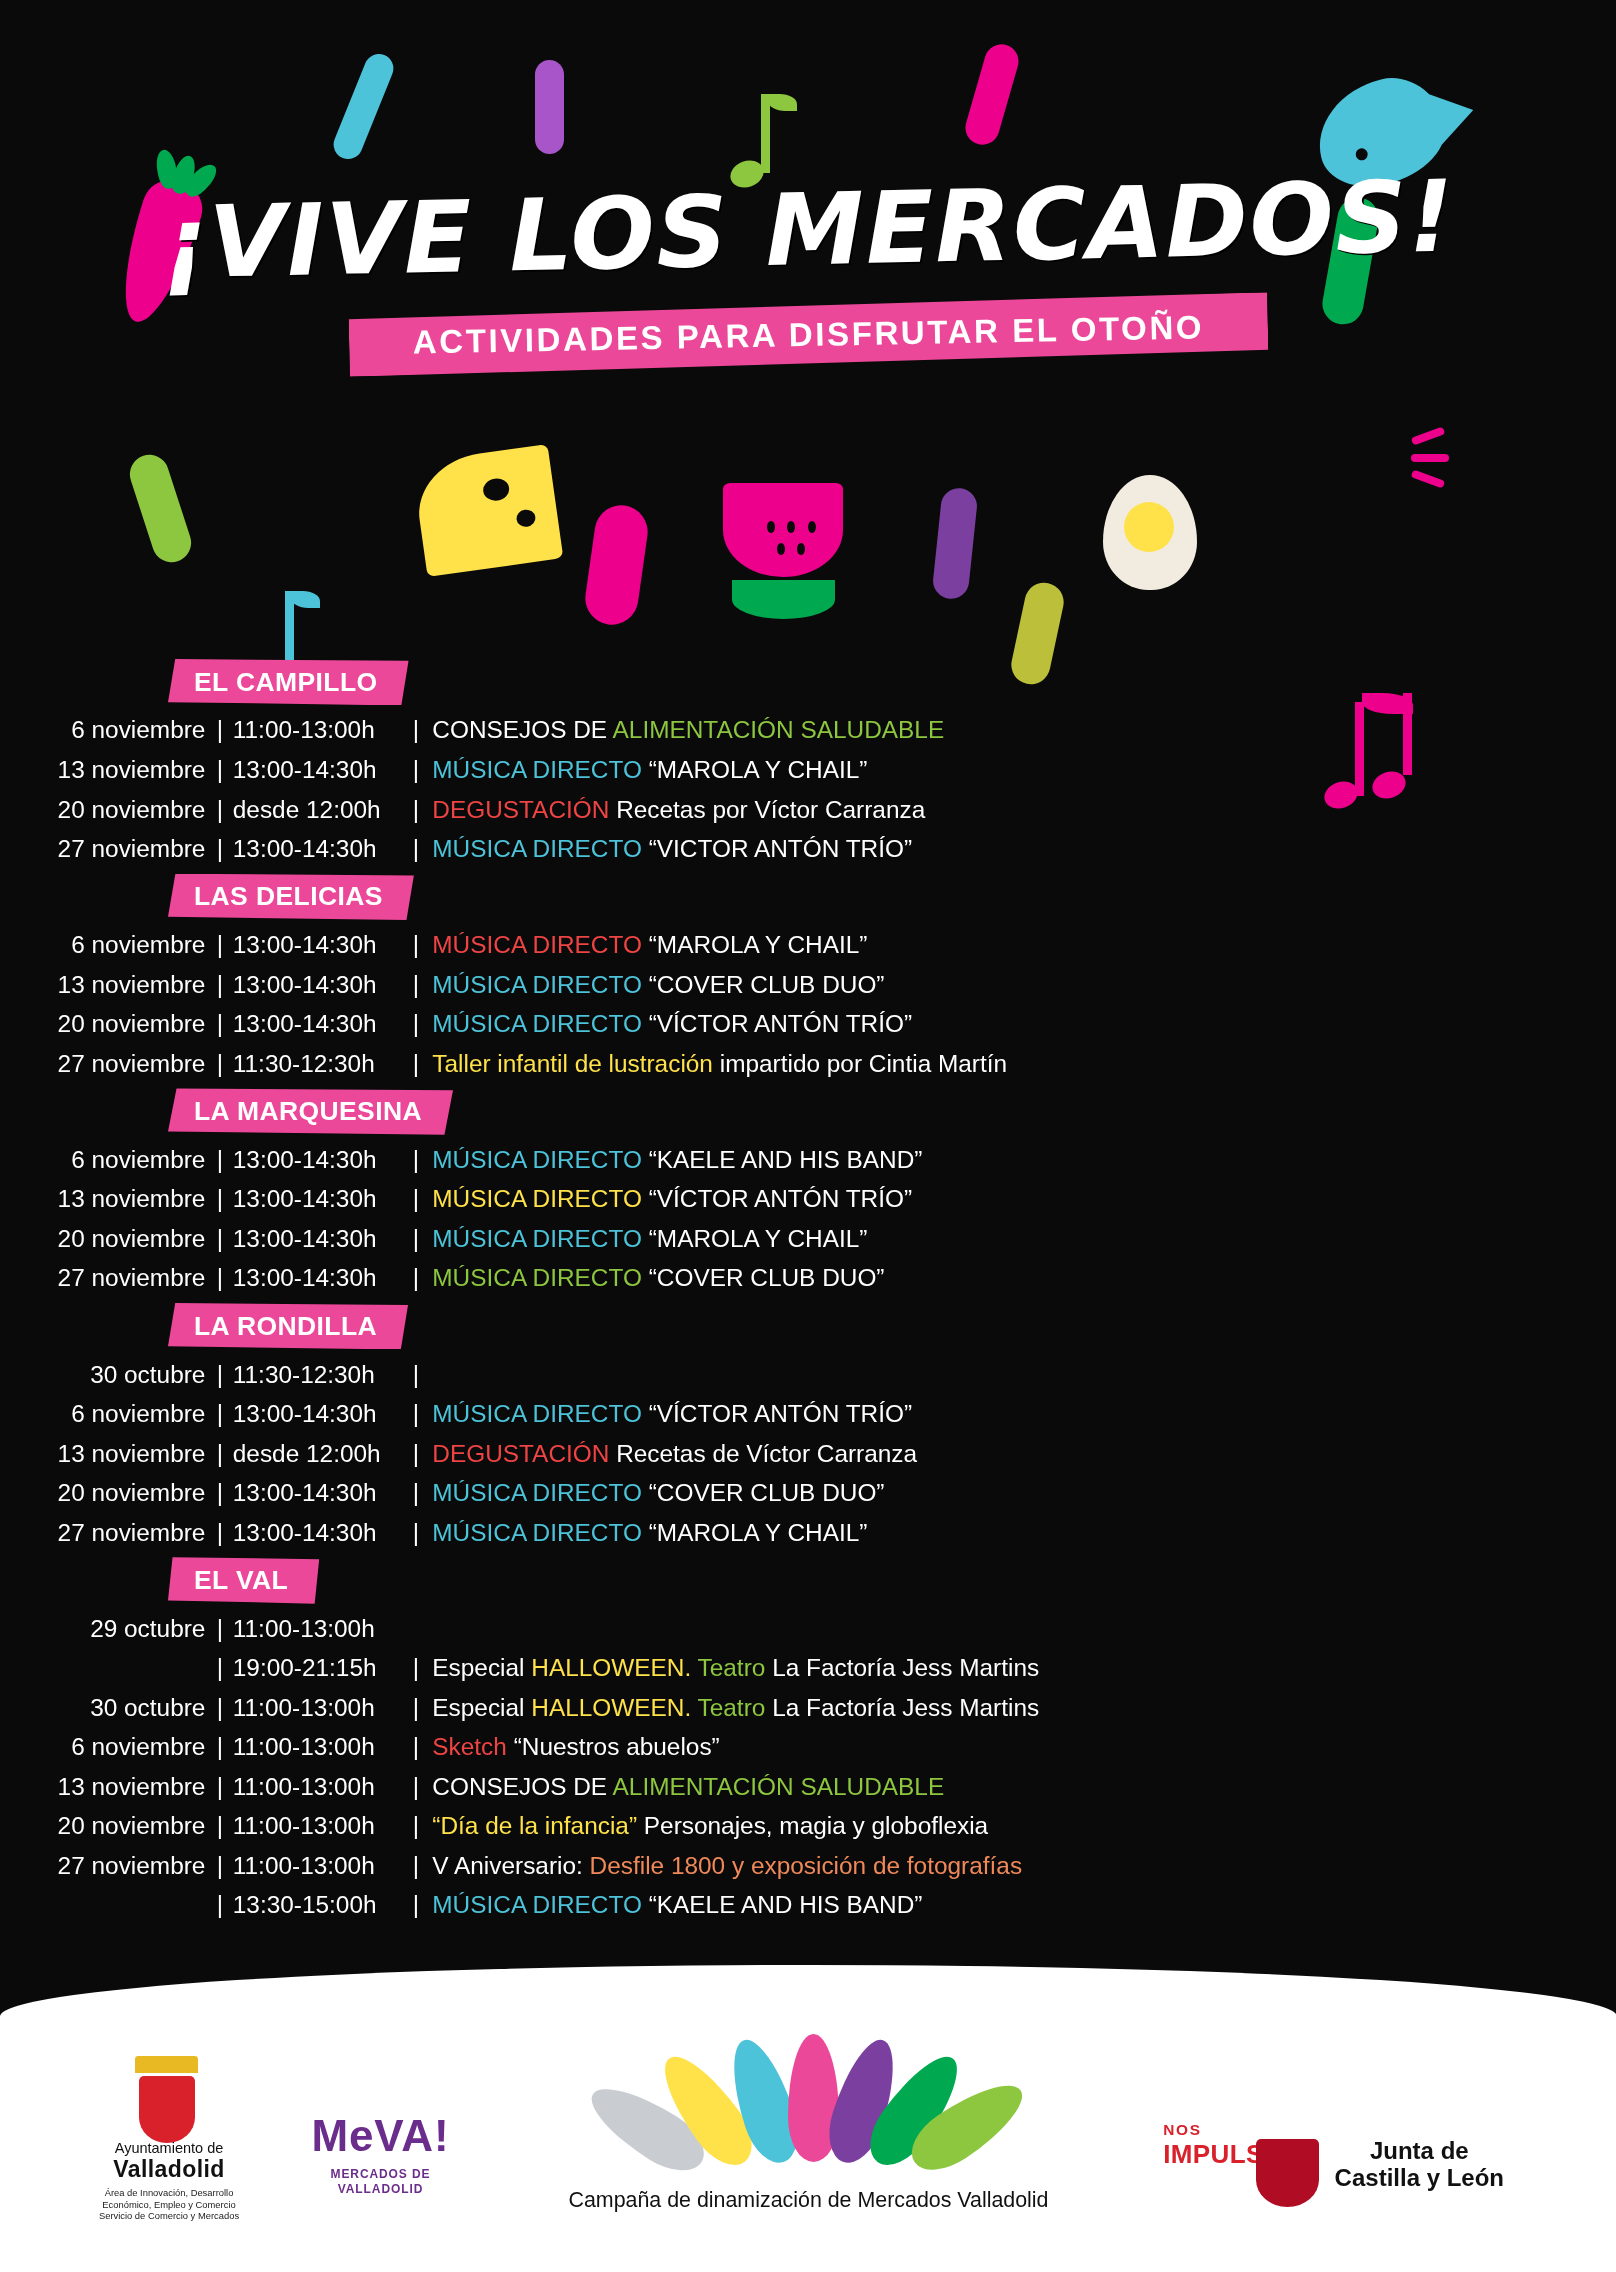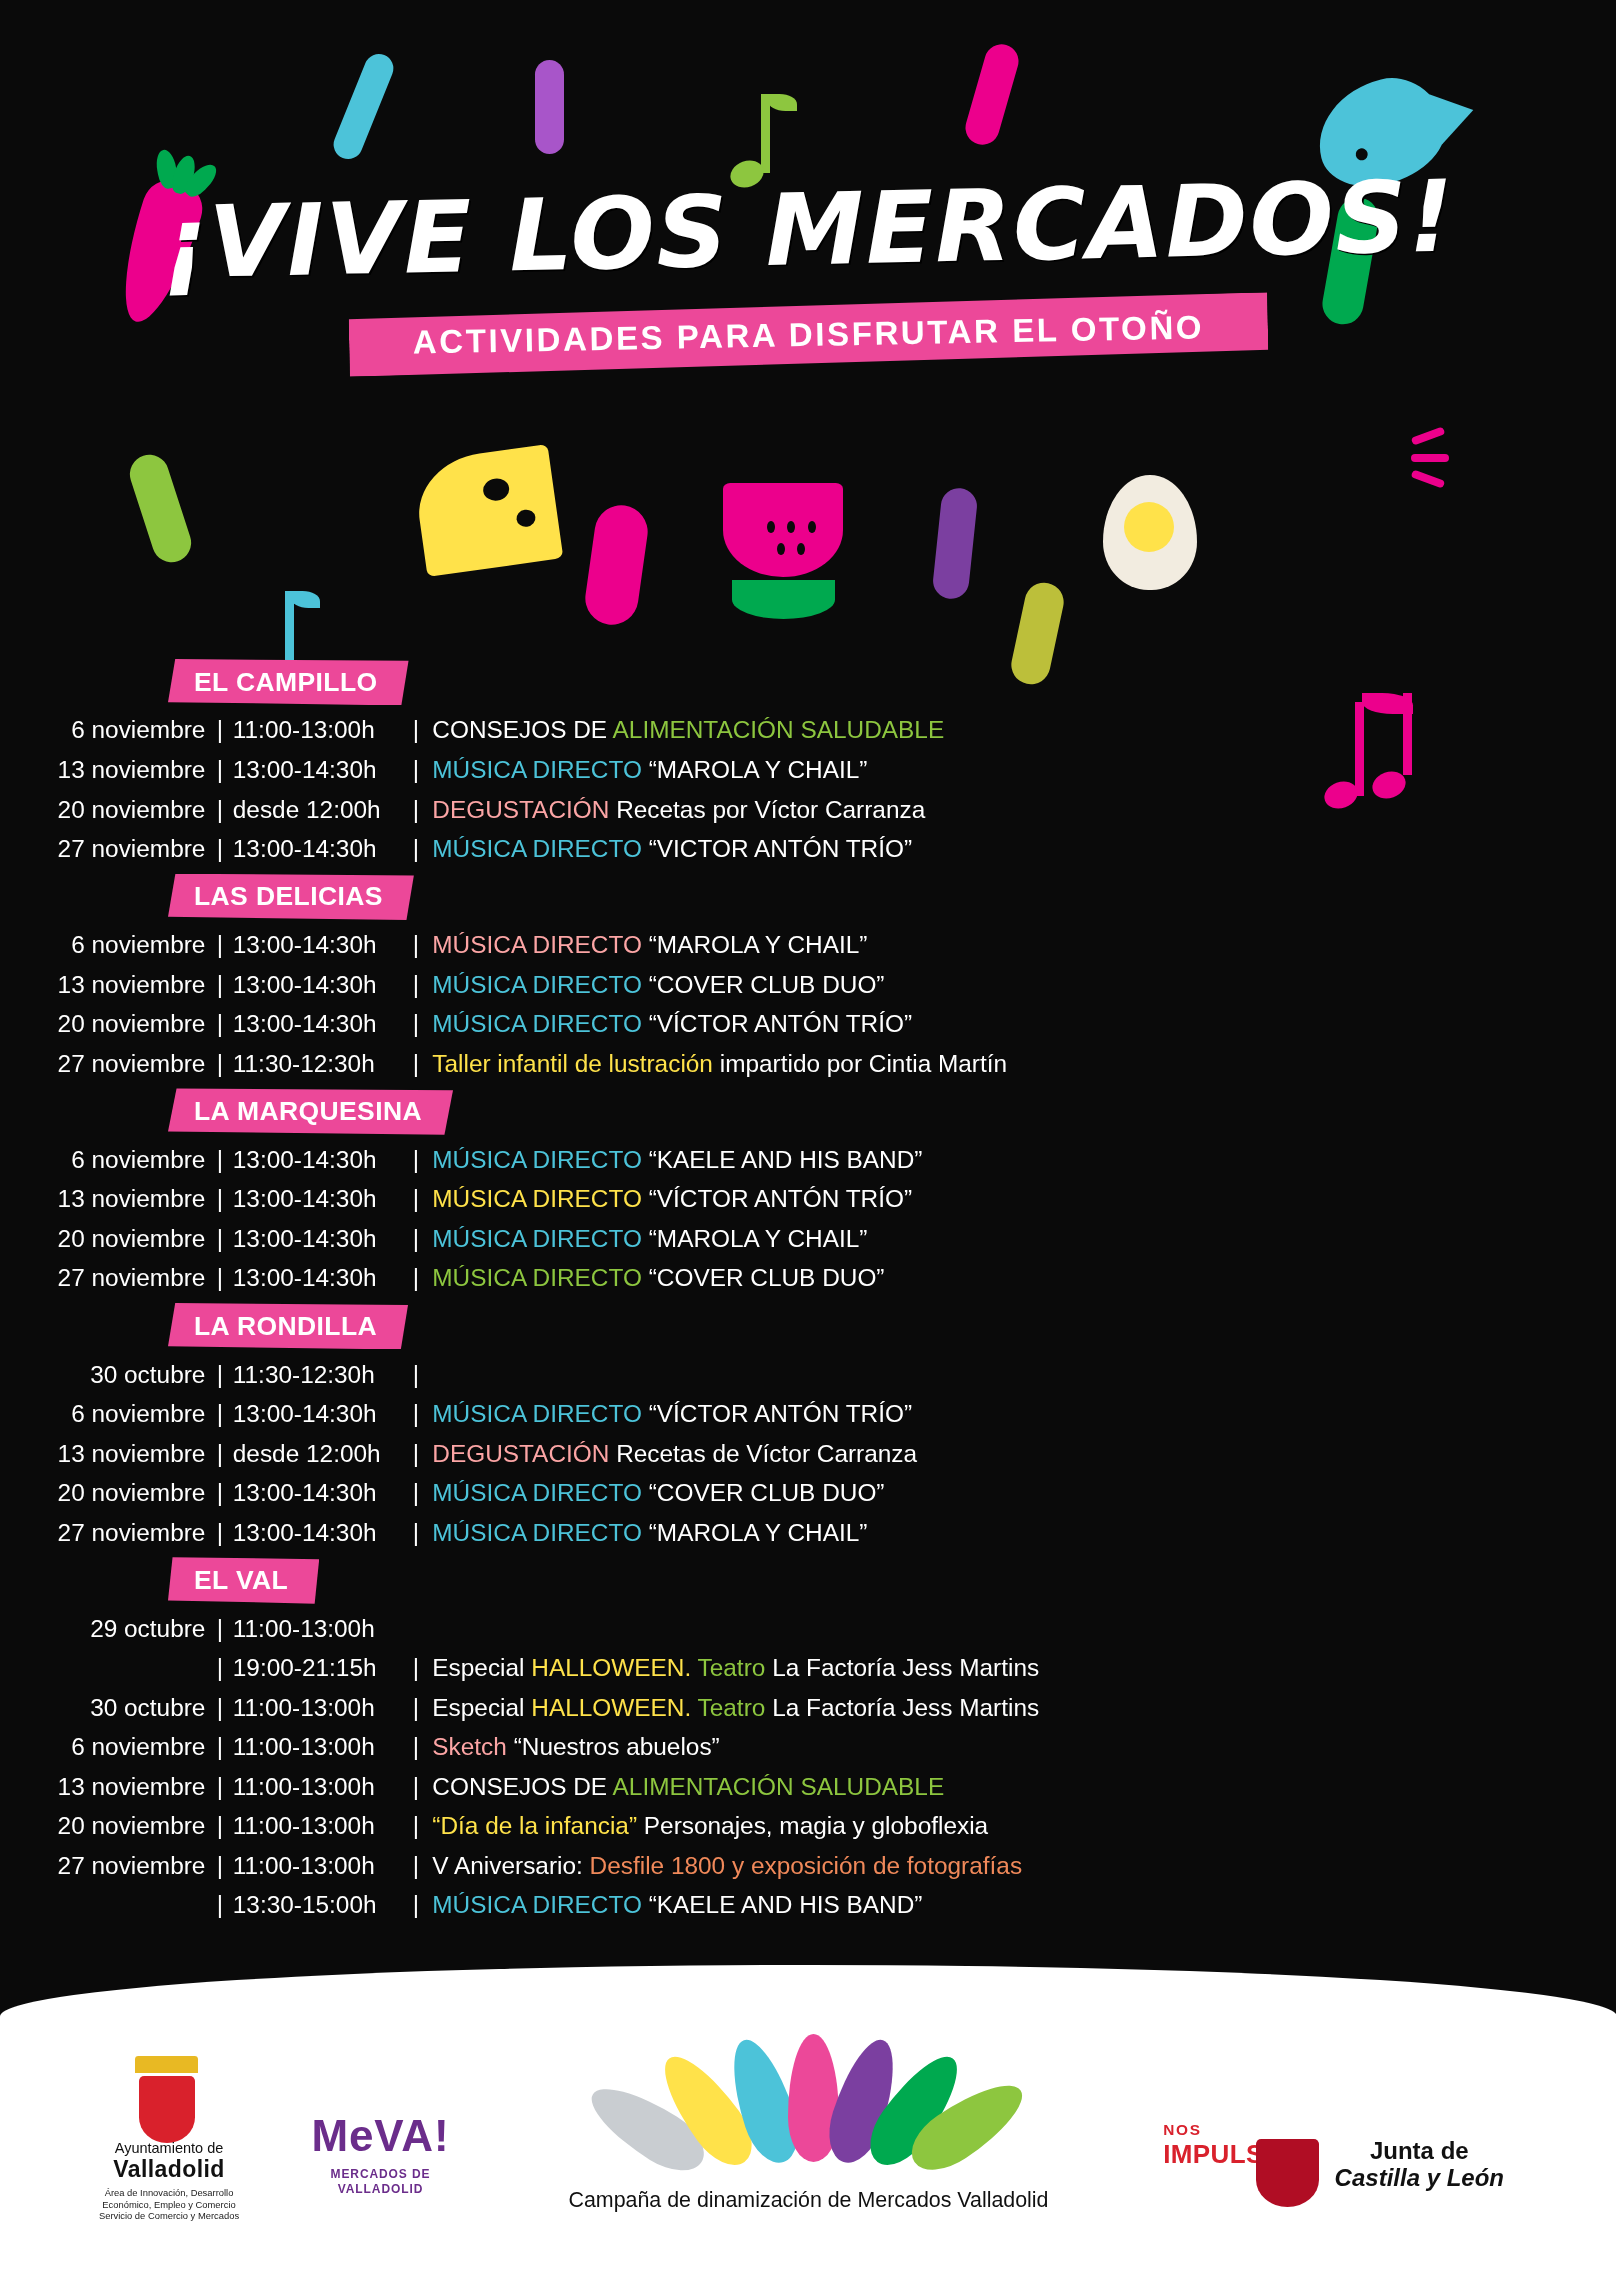--- a/index.html
+++ b/index.html
@@ -99,7 +99,7 @@
 
   .c-blue   { color:#4cc3d9; }
   .c-green  { color:#8dc63f; }
-  .c-pink   { color:#fca5a5; }
+  .c-pink   { color:#ef4444; }
   .c-yellow { color:#ffe24a; }
   .c-orange { color:#f0895a; }
   .c-white  { color:#ffffff; }

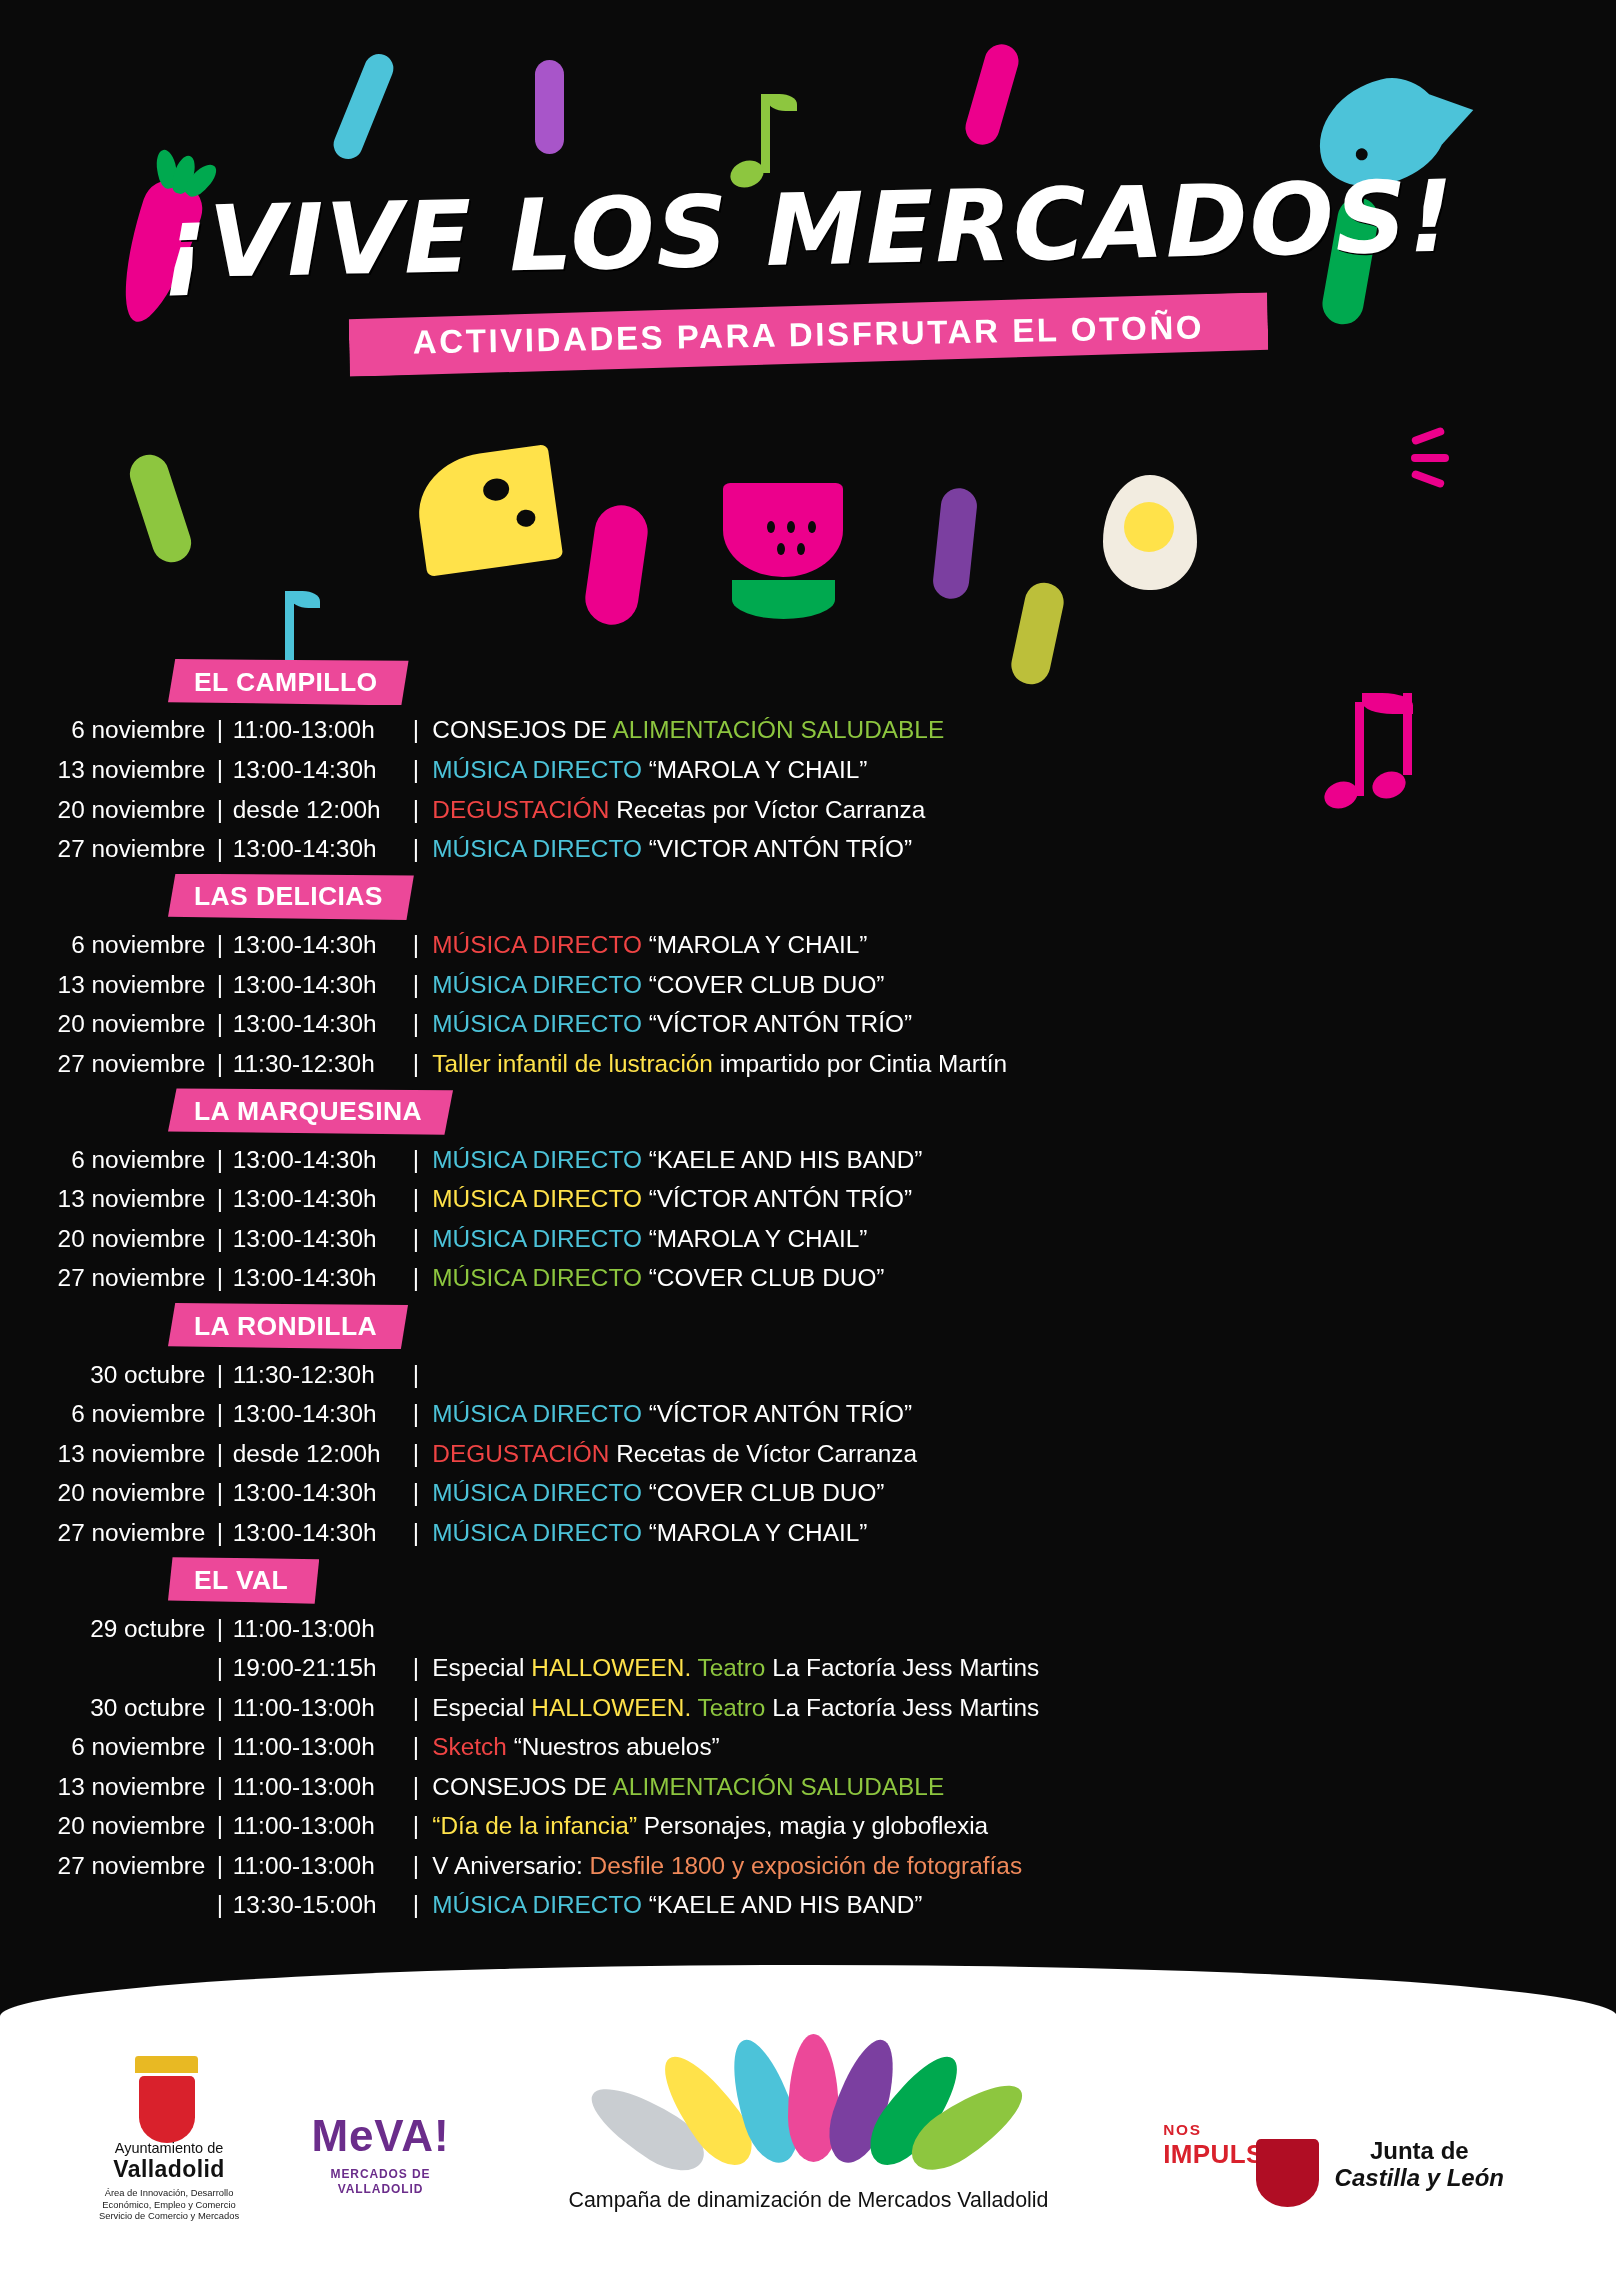--- a/index.html
+++ b/index.html
@@ -140,7 +140,7 @@
   .jcyl { position:absolute; right:113px; bottom:81px; text-align:center; }
   .jcyl .crest { position:absolute; left:-79px; top:1.7px; width:63px; height:68px; background:#b00d24; border-radius:5.1px 5.1px 50% 50% / 5.1px 5.1px 40% 40%; }
   .jcyl .t1 { font-size:24px; font-weight:bold; color:#111; line-height:1.15; }
-  .jcyl .t2 { font-size:24px; font-weight:bold; color:#111; line-height:1.15;font-style:italic; }
+  .jcyl .t2 { font-size:24px; font-weight:bold; color:#111; line-height:1.15; }
 </style>
 </head>
 <body>

